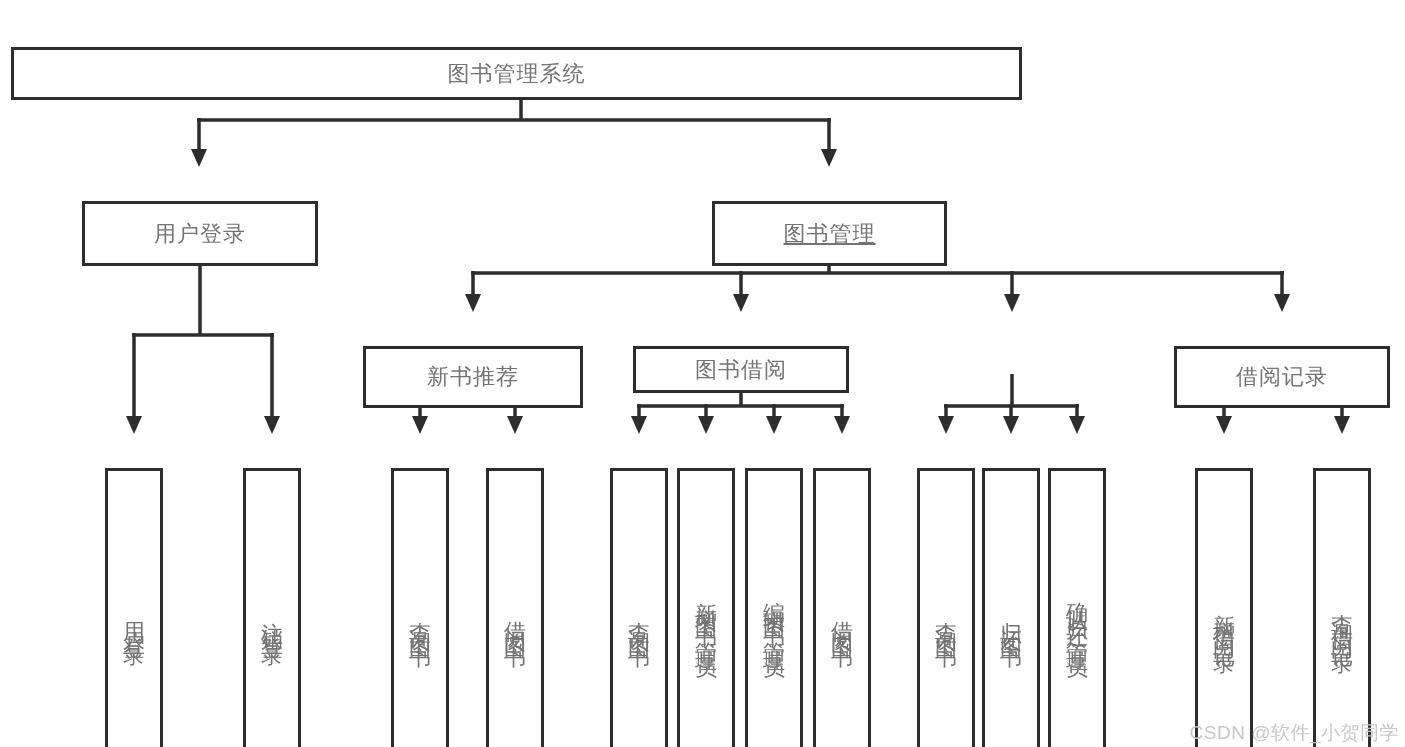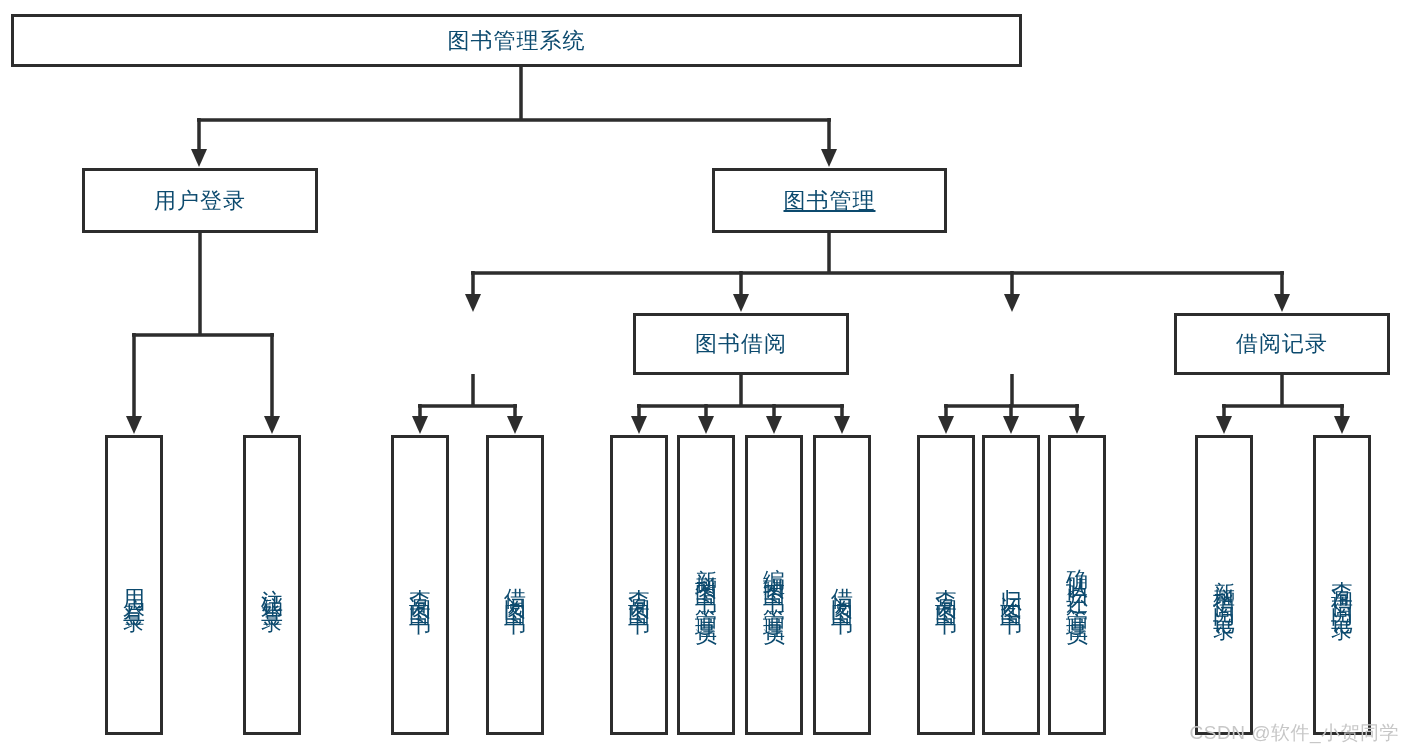--- a/index.html
+++ b/index.html
@@ -20,10 +20,11 @@
     align-items: center;
     justify-content: center;
     font-size: 22px;
-    color: #0c4a6e;
+    color: #737373;
     letter-spacing: 1px;
     text-align: center;
     z-index: 2;
+    margin-top: 33px;
   }
   .leaf {
     writing-mode: vertical-rl;

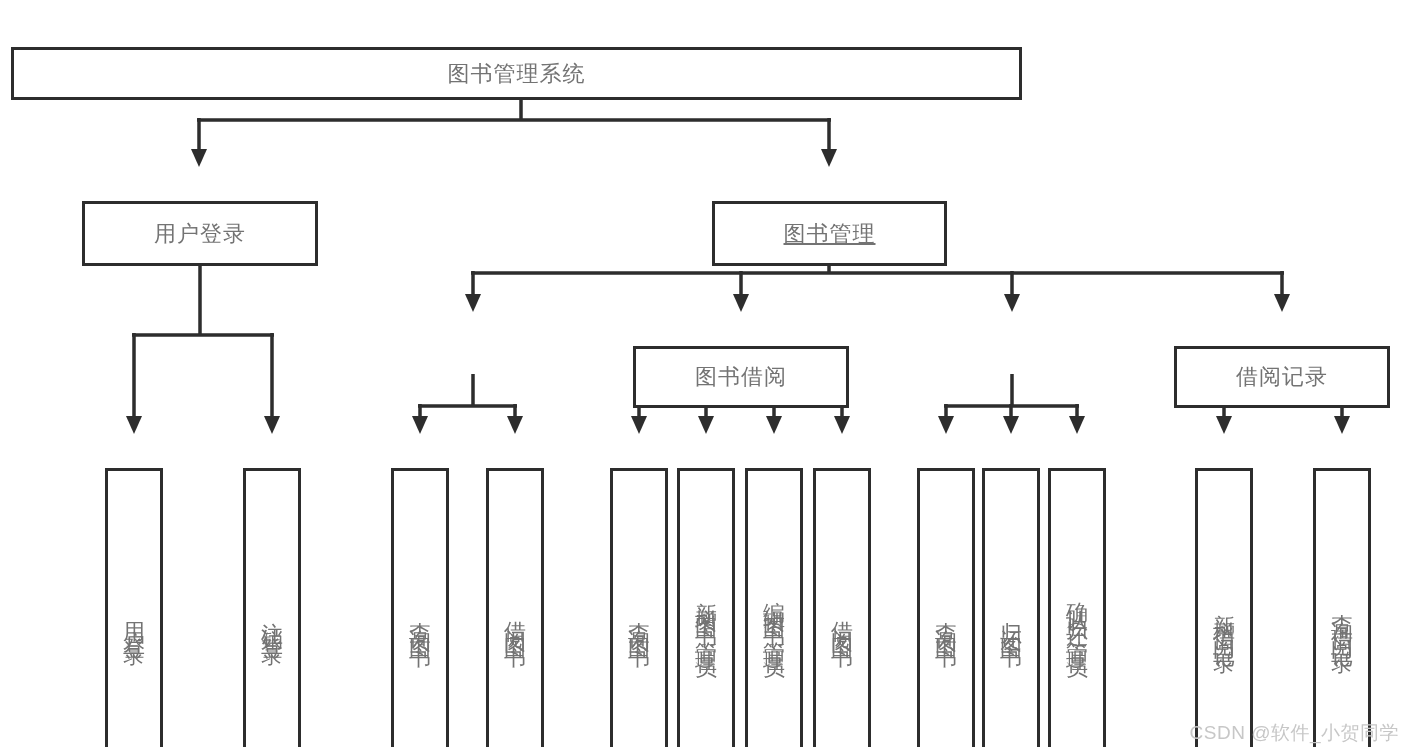--- a/index.html
+++ b/index.html
@@ -112,6 +112,7 @@
   <div class="box" style="left:82px; top:168px; width:236px; height:65px;">用户登录</div>
   <div class="box" style="left:712px; top:168px; width:235px; height:65px;text-decoration:underline;">图书管理</div>
 
+  <div class="box" style="left:363px; top:313px; width:220px; height:62px;">新书推荐</div>
   <div class="box" style="left:633px; top:313px; width:216px; height:62px;">图书借阅</div>
   <div class="box" style="left:1174px; top:313px; width:216px; height:62px;">借阅记录</div>
 

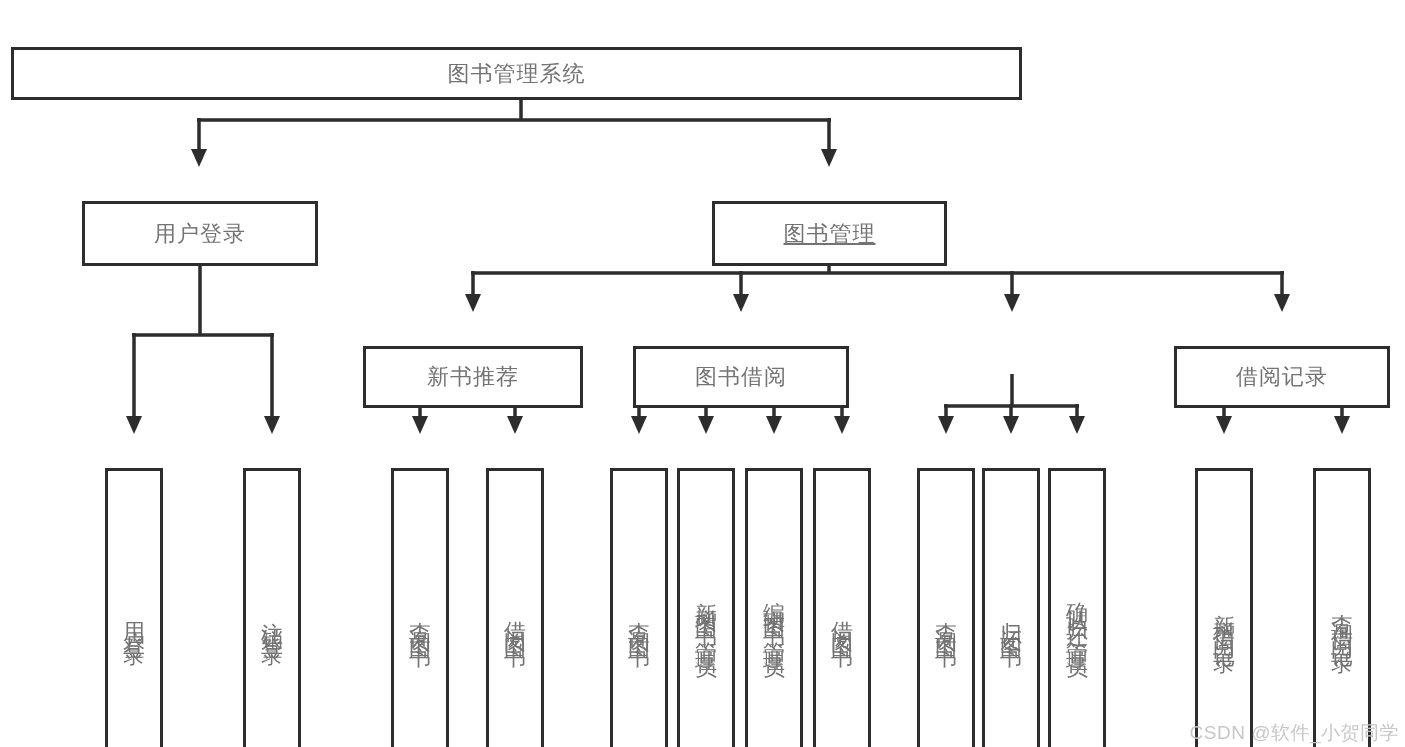--- a/index.html
+++ b/index.html
@@ -113,7 +113,7 @@
   <div class="box" style="left:712px; top:168px; width:235px; height:65px;text-decoration:underline;">图书管理</div>
 
   <div class="box" style="left:363px; top:313px; width:220px; height:62px;">新书推荐</div>
-  <div class="box" style="left:633px; top:313px; width:216px; height:62px;">图书借阅</div>
+  <div class="box" style="left:633px; top:313px; width:216px; height:47px;">图书借阅</div>
   <div class="box" style="left:1174px; top:313px; width:216px; height:62px;">借阅记录</div>
 
   <div class="box leaf" style="left:105px; top:435px; width:58px; height:300px;">用户登录</div>

